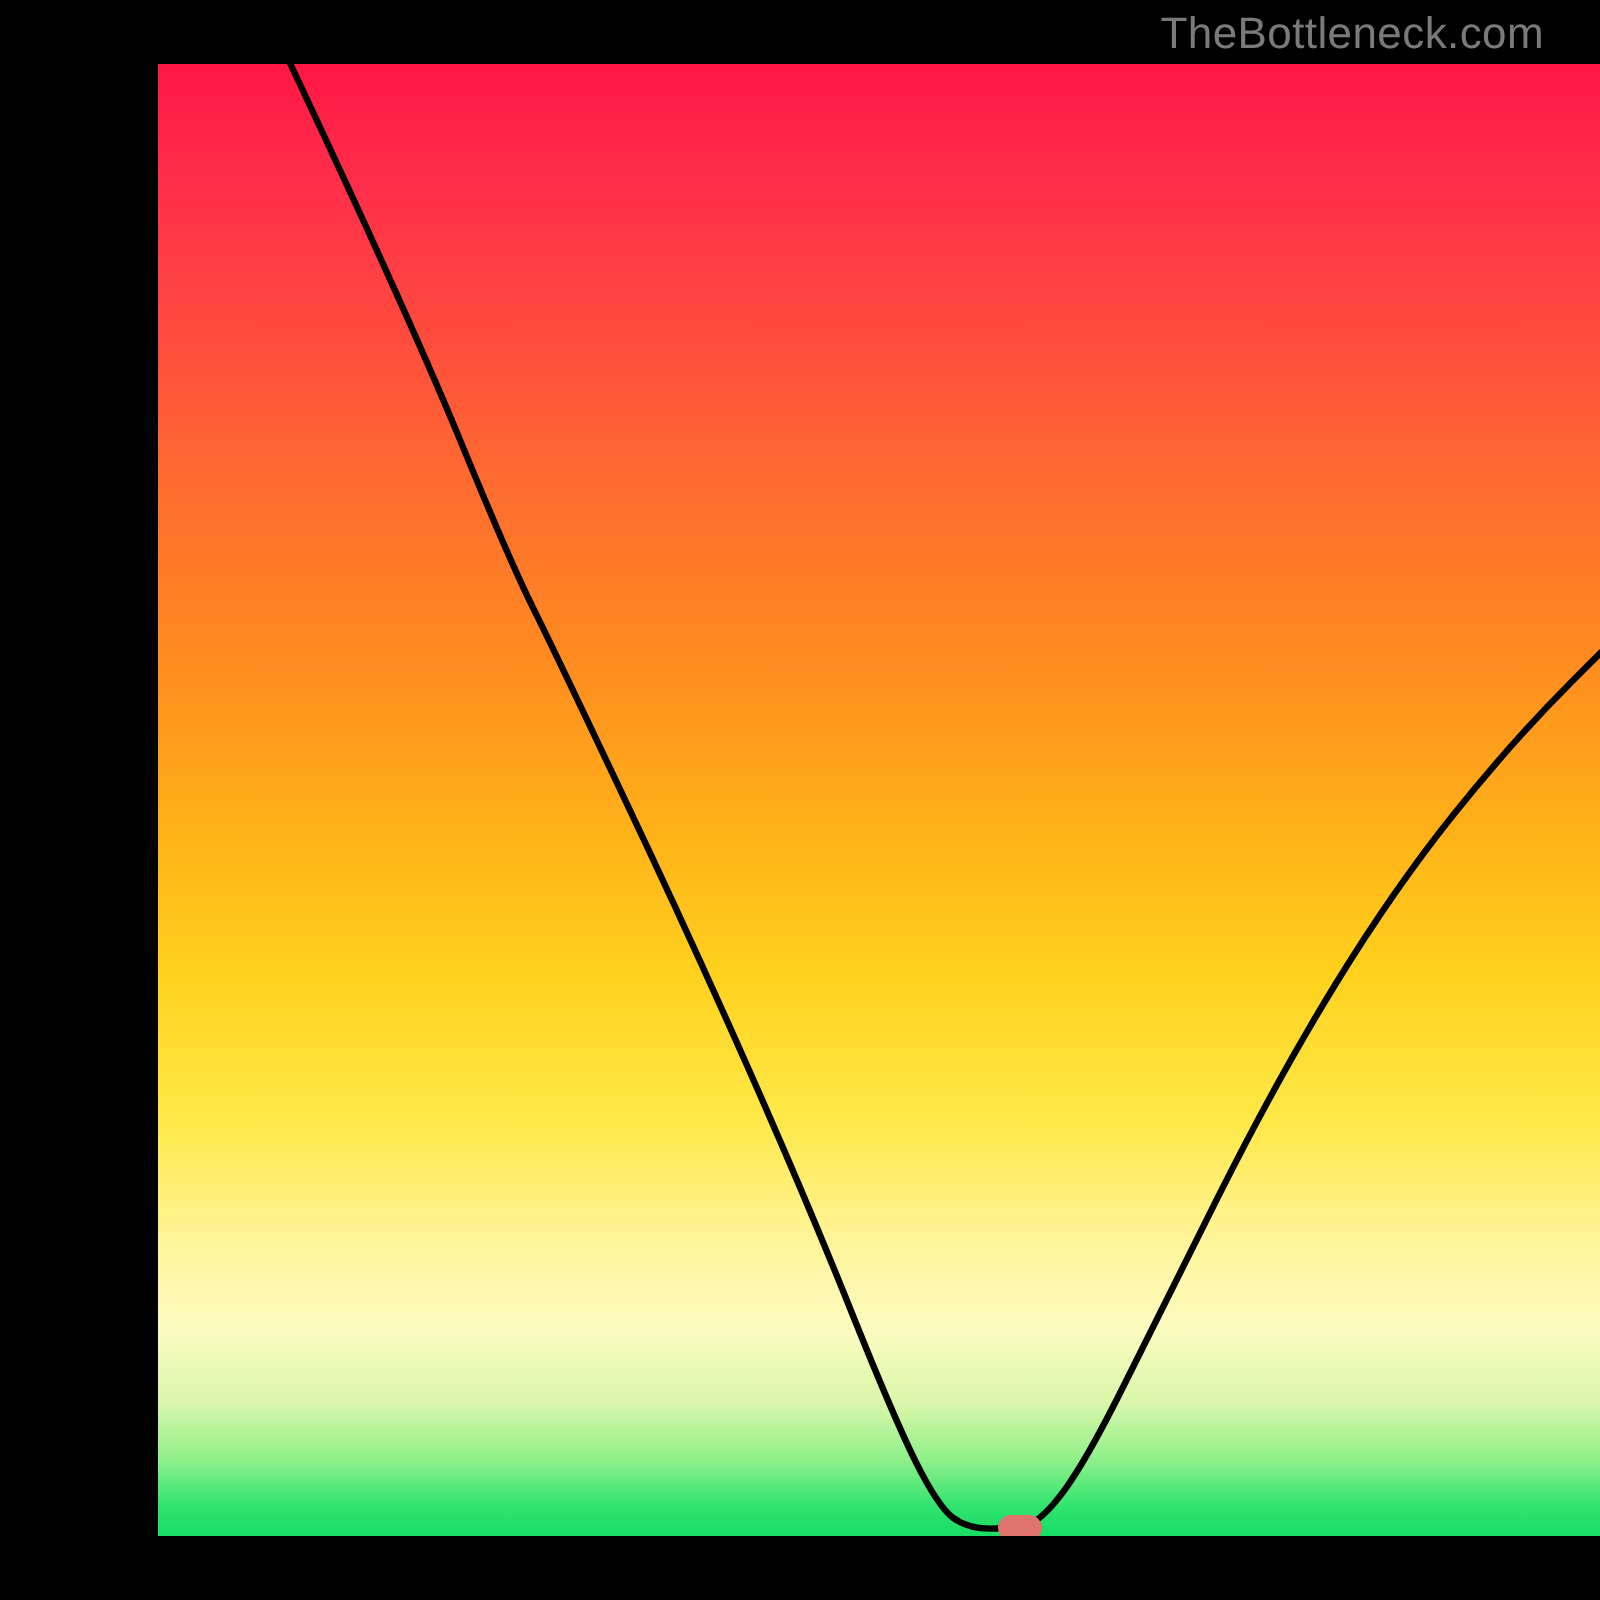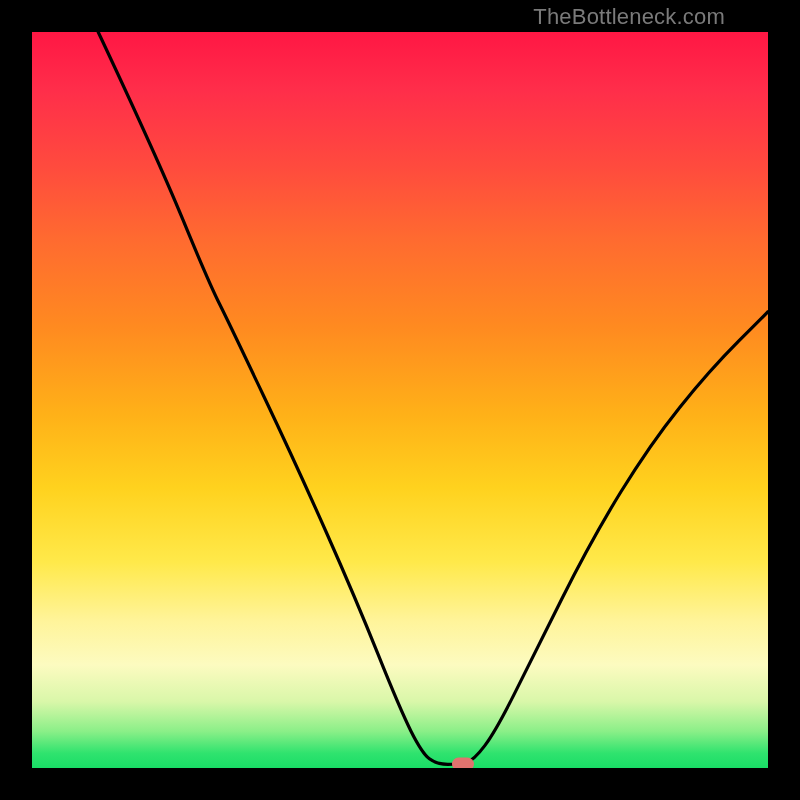--- a/index.html
+++ b/index.html
@@ -16,6 +16,7 @@
     width: 739px;
     height: 800px;
     background: #000;
+    margin-left: 47px;
   }
   .watermark {
     position: absolute;

